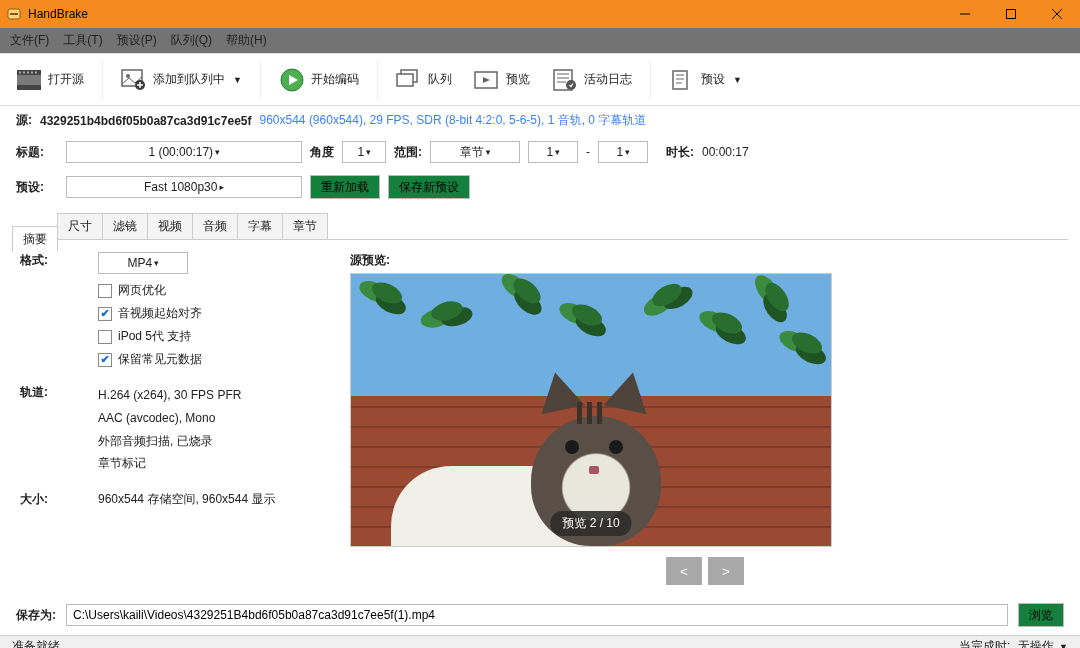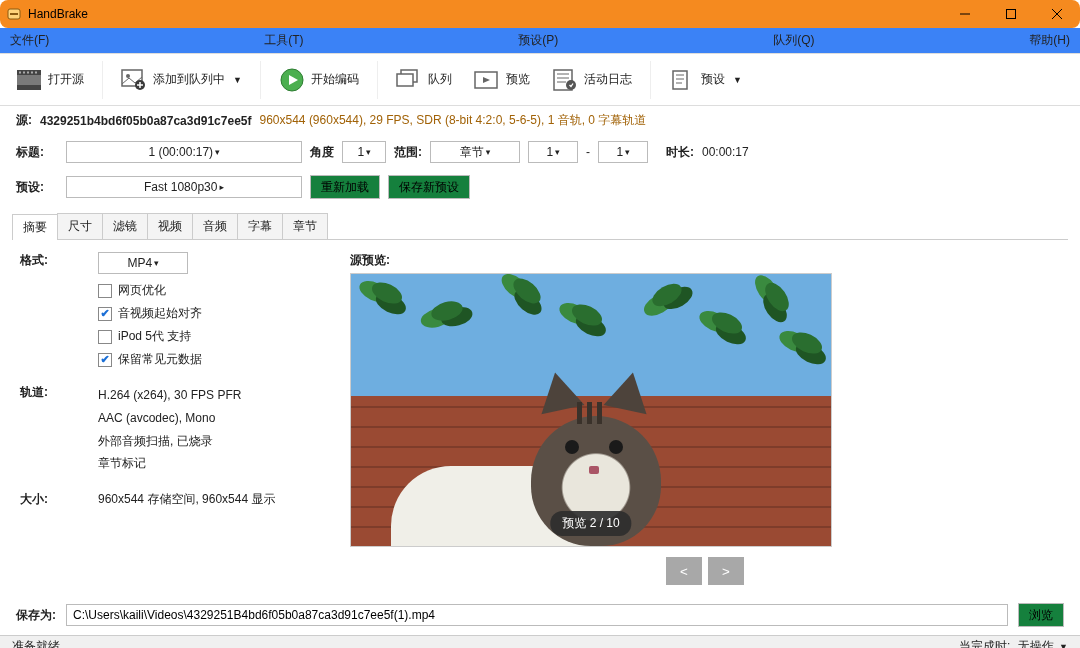--- a/index.html
+++ b/index.html
@@ -4,7 +4,7 @@
 <style>
   * { box-sizing: border-box; margin: 0; padding: 0; font-family: "Microsoft YaHei", "Segoe UI", sans-serif; }
   body { background:#fff; width:1080px; height:648px; overflow:hidden; font-size:12px; color:#222; }
-  .titlebar { background:#f58a1f; height:28px; display:flex; align-items:center; justify-content:space-between; color:#000;border-radius:8px; }
+  .titlebar { background:#f58a1f; height:28px; display:flex; align-items:center; justify-content:space-between; color:#000; }
   .titlebar .left { display:flex; align-items:center; gap:6px; padding-left:6px; }
   .titlebar .title { font-size:12px; }
   .winbtns { display:flex; height:100%; }

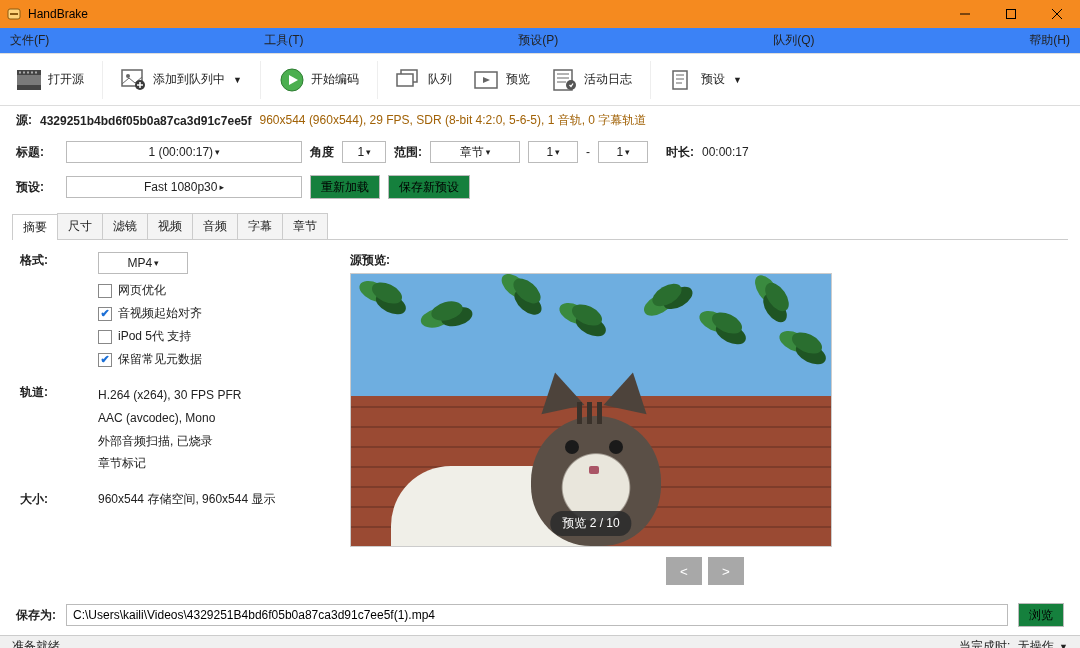--- a/index.html
+++ b/index.html
@@ -9,7 +9,7 @@
   .titlebar .title { font-size:12px; }
   .winbtns { display:flex; height:100%; }
   .winbtn { width:46px; height:100%; display:flex; align-items:center; justify-content:center; }
-  .menubar { height:26px; display:flex; align-items:center; gap:14px; padding:0 10px; border-bottom:1px solid #ddd; background:#3b82f6;justify-content:space-between; }
+  .menubar { height:26px; display:flex; align-items:center; gap:14px; padding:0 10px; border-bottom:1px solid #ddd; background:#737373; }
   .menubar span { cursor:default; }
   .toolbar { height:52px; display:flex; align-items:center; gap:10px; padding:0 10px; border-bottom:1px solid #ddd; background:#fff; }
   .tbtn { display:flex; align-items:center; gap:6px; padding:4px 6px; cursor:default; }

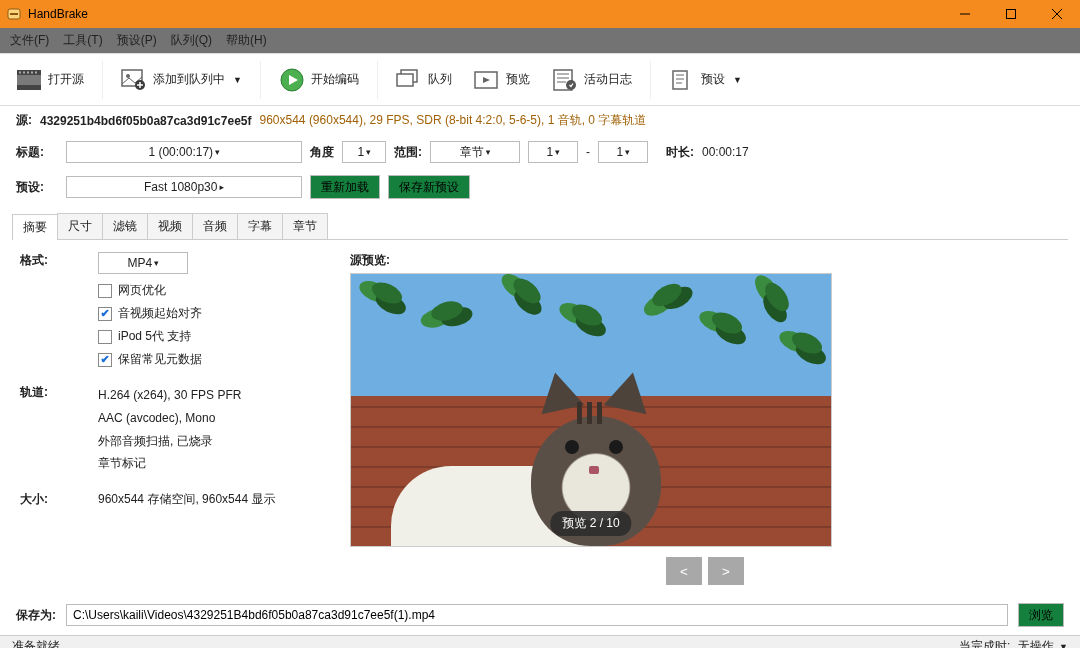--- a/index.html
+++ b/index.html
@@ -18,7 +18,7 @@
   .caret { font-size:9px; margin-left:2px; }
   .row { display:flex; align-items:center; gap:8px; padding:6px 16px; }
   .lbl { font-weight:700; }
-  .muted { color:#a16207; }
+  .muted { color:#3b82f6; }
   select, input[type=text], .combo { height:22px; border:1px solid #bbb; background:#fff; padding:0 6px; font-size:12px; }
   .combo { display:flex; align-items:center; justify-content:center; }
   .btn { height:24px; border:1px solid #bbb; background:#15803d; padding:0 10px; font-size:12px; display:inline-flex; align-items:center; justify-content:center; }

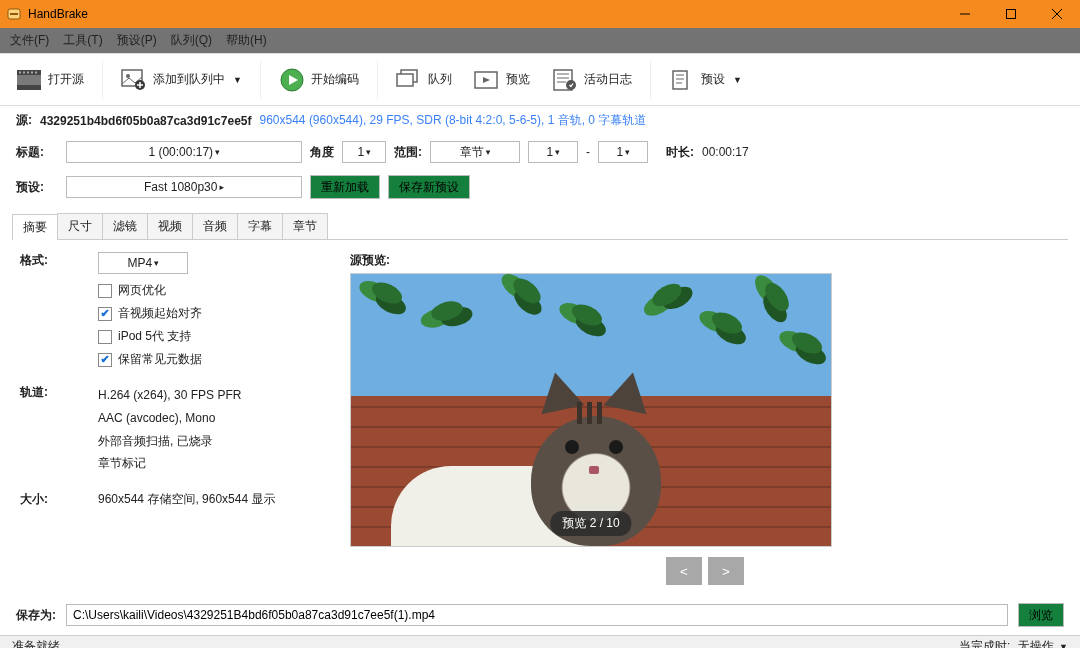--- a/index.html
+++ b/index.html
@@ -25,7 +25,7 @@
   .btn-gray { background:#a8a8a8; color:#fff; border:none; height:28px; width:36px; }
   .tabs { display:flex; border-bottom:1px solid #ccc; margin:8px 12px 0 12px; }
   .tab { border:1px solid #ccc; border-bottom:none; padding:4px 10px; background:#f4f4f4; margin-right:-1px; cursor:default; position:relative; }
-  .tab.active { background:#fff; top:1px; }
+  .tab.active { background:#fff; top:13px; }
   .panel { display:flex; padding:12px 20px; gap:20px; }
   .leftcol { width:310px; }
   .kv { display:flex; margin-bottom:10px; }

